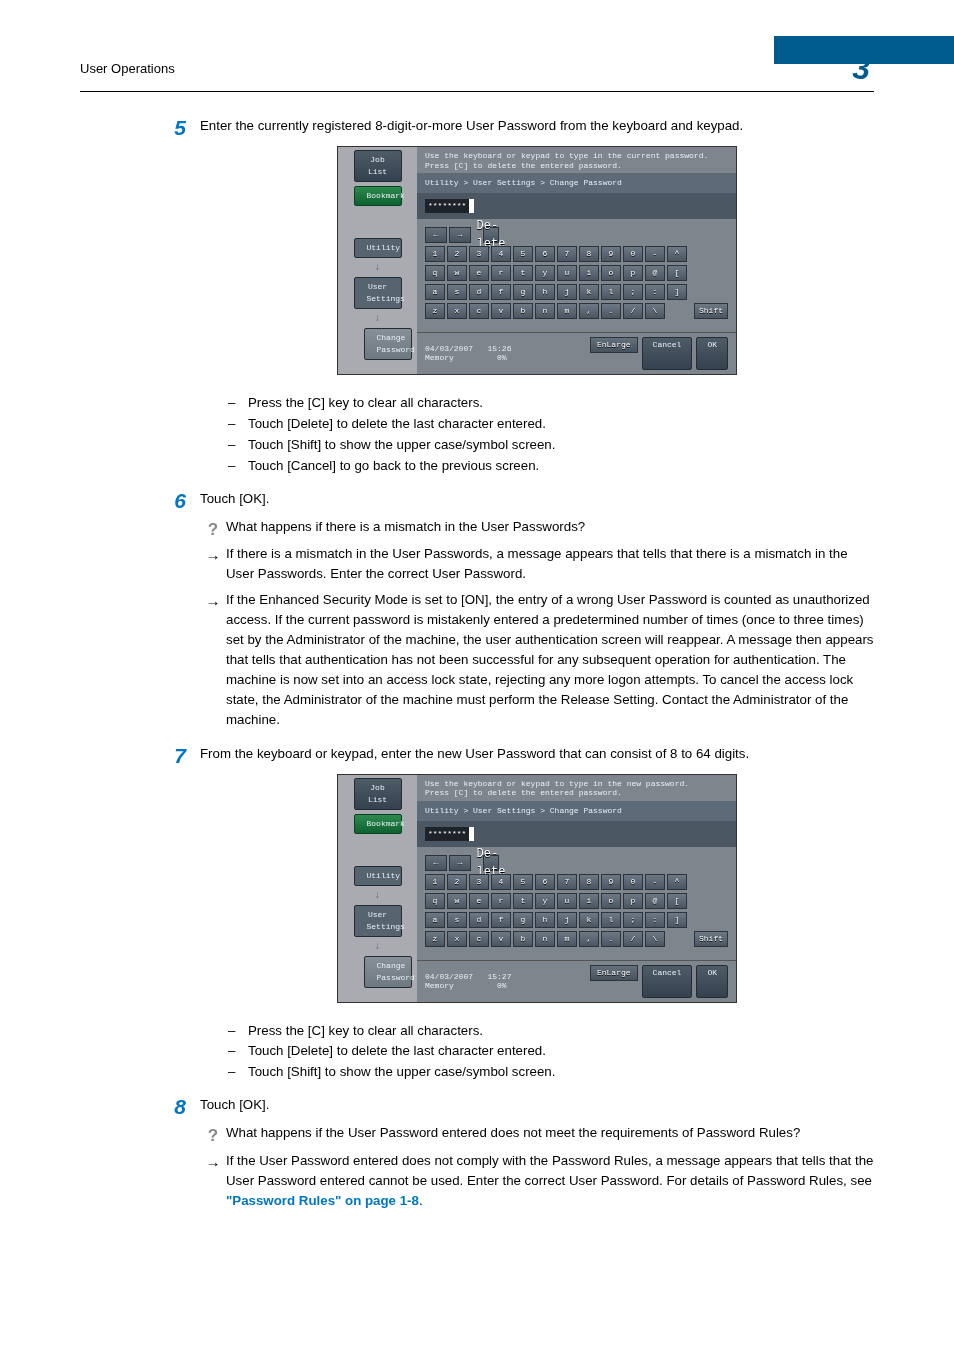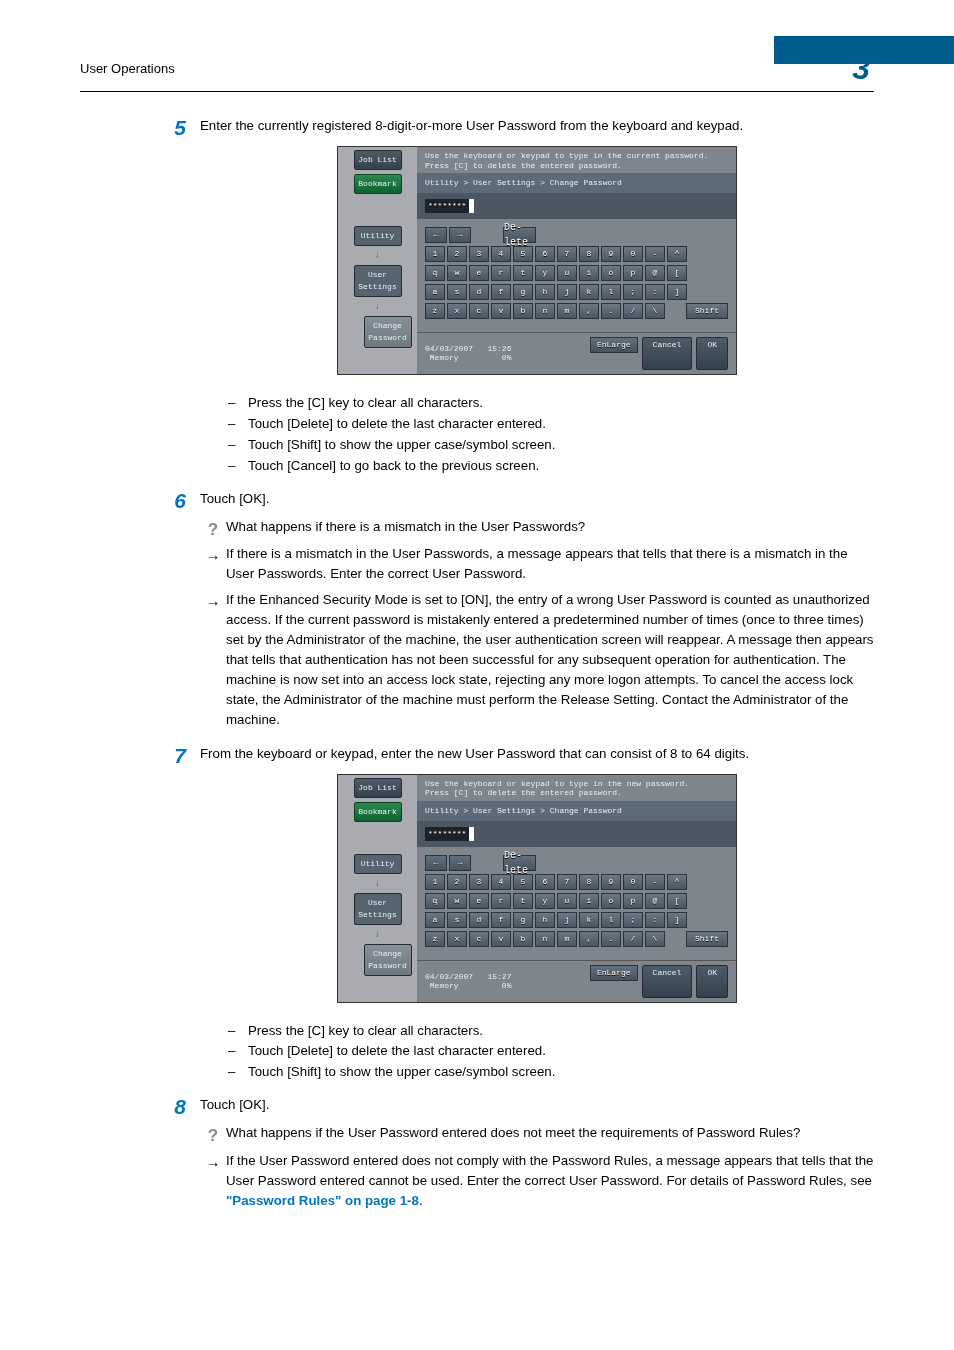--- a/index.html
+++ b/index.html
@@ -30,7 +30,7 @@
     .ds-row { display: flex; }
     .ds-side { width: 79px; background: #a9abb0; display: flex; flex-direction: column; align-items: center; padding: 3px 4px; gap: 4px; }
     .ds-main { flex: 1; background: #7e858d; position: relative; }
-    .ds-btn { width: 48px; background: linear-gradient(#4e5c68,#34424f); border: 1px solid #232c34; text-align: center; padding: 3px 0; border-radius: 2px; color: #e7eff6; font-size: 8px; }
+    .ds-btn { width: 48px; background: linear-gradient(#4e5c68,#34424f); border: 1px solid #232c34; text-align: center; padding: 3px 12px; border-radius: 2px; color: #e7eff6; font-size: 8px; }
     .ds-btn.green { background: linear-gradient(#2c8a4e,#0e6130); border-color: #0b4321; }
     .ds-btn.sel { background: linear-gradient(#879099,#6e7881); margin-left: 20px; }
     .ds-btn.bread { background: #566470; }

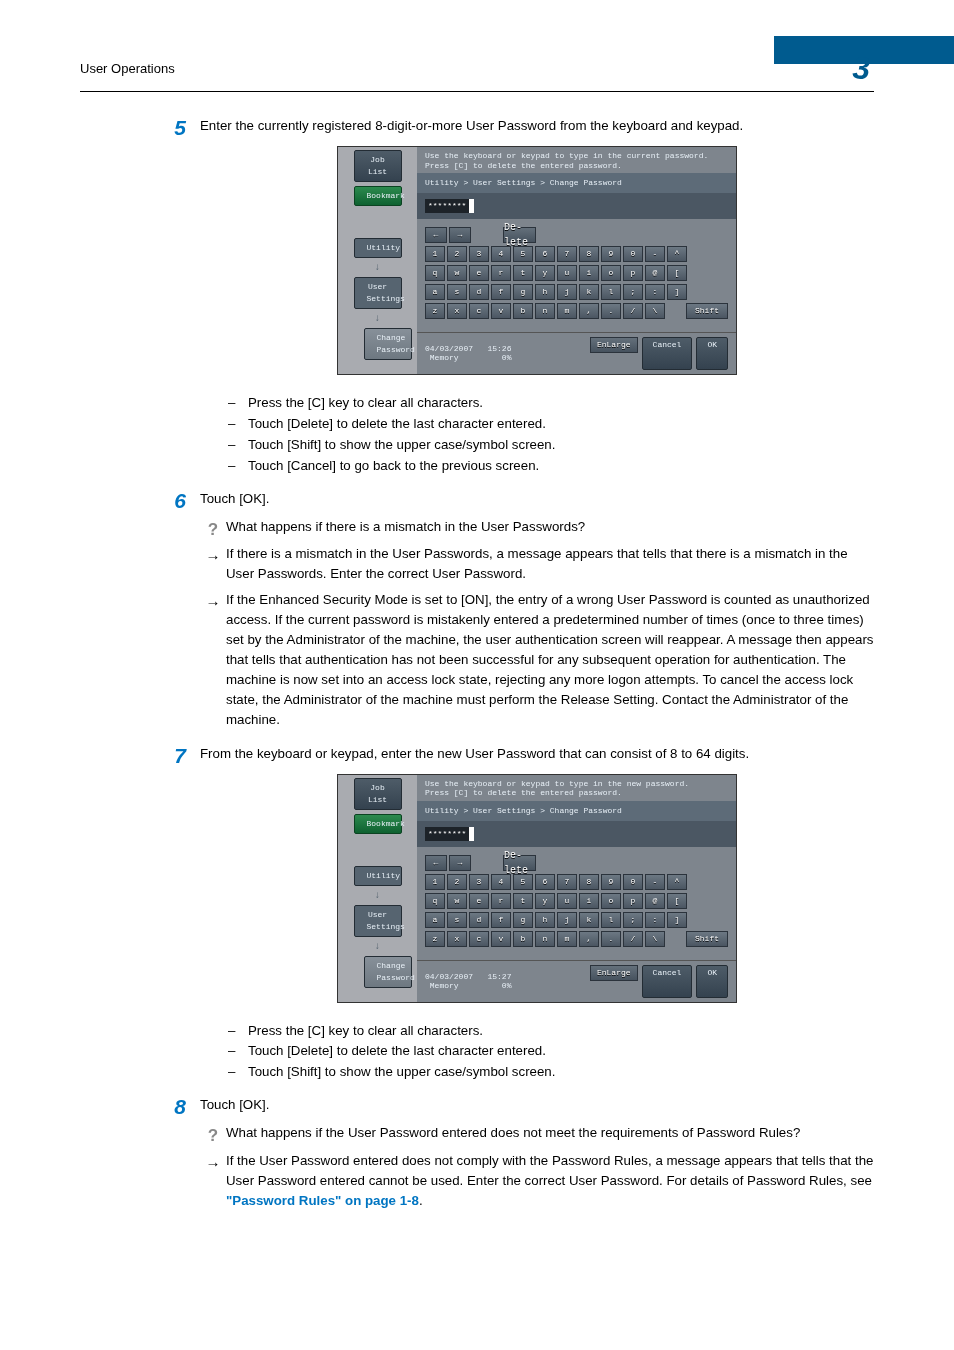--- a/index.html
+++ b/index.html
@@ -42,7 +42,7 @@
     .ds-keys { padding: 8px 8px 10px 8px; }
     .ds-keyrow { display: flex; gap: 2px; margin-bottom: 3px; }
     .ds-navkey { width: 22px; height: 16px; background: linear-gradient(#64707b,#46525e); border: 1px solid #2b333c; display: flex; align-items: center; justify-content: center; text-shadow: 0 1px 0 #000; }
-    .ds-navkey.wide { width: 33px; font-size: 10px; margin-left: 20px; }
+    .ds-navkey.wide { width: 16px; font-size: 12px; }
     .ds-key { width: 20px; height: 16px; background: linear-gradient(#6c7883,#4b5662); border: 1px solid #2b333c; display: flex; align-items: center; justify-content: center; text-shadow: 0 1px 0 #000; }
     .ds-shift { width: 42px; }
     .ds-status { display: flex; align-items: center; justify-content: space-between; padding: 4px 8px; background: #7e858d; border-top: 1px solid #555; }

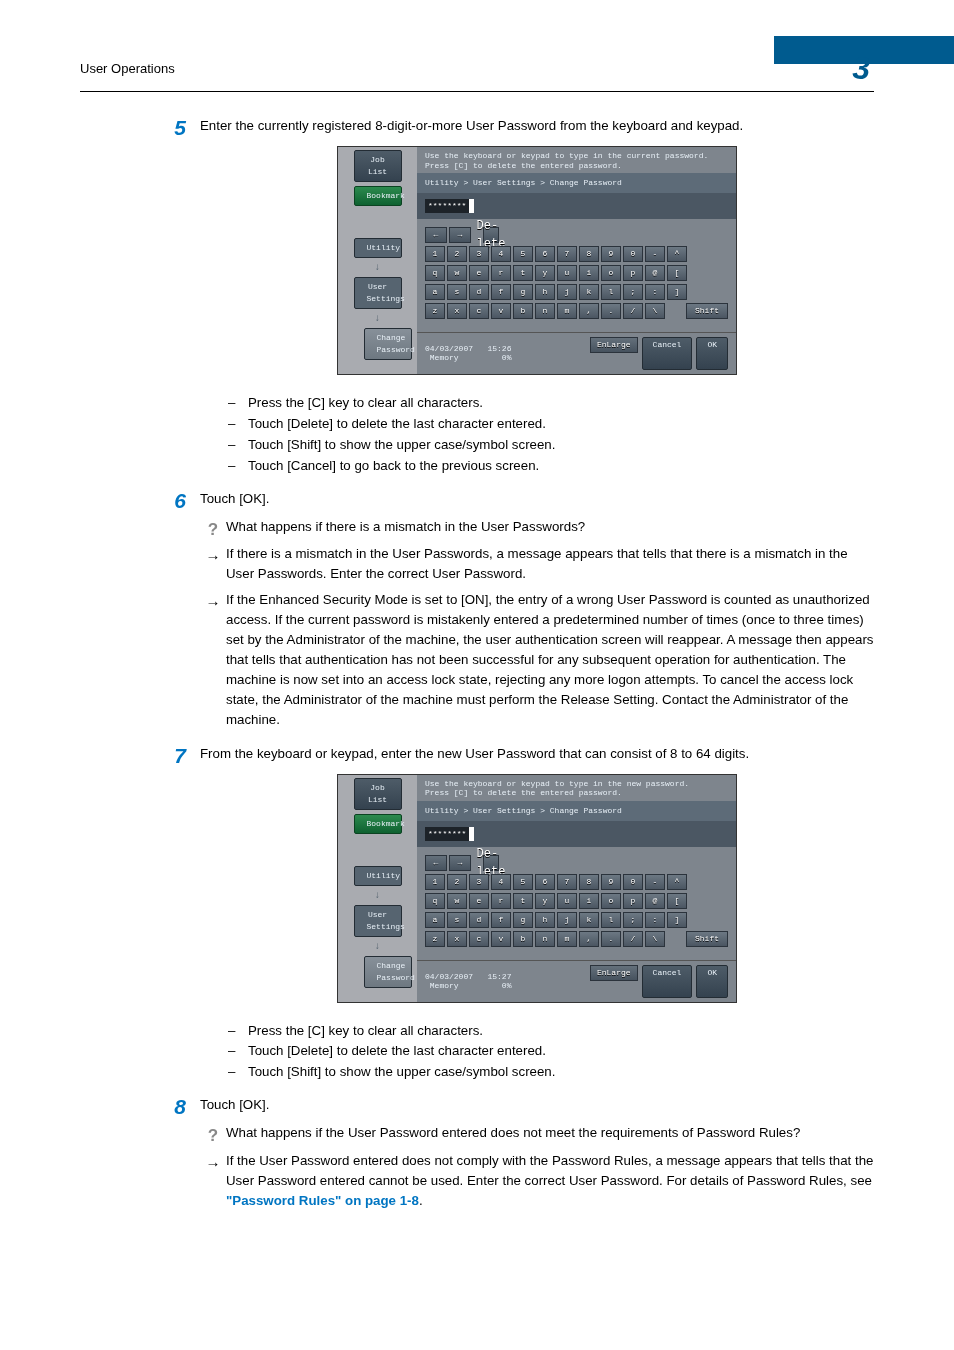--- a/index.html
+++ b/index.html
@@ -44,7 +44,7 @@
     .ds-navkey { width: 22px; height: 16px; background: linear-gradient(#64707b,#46525e); border: 1px solid #2b333c; display: flex; align-items: center; justify-content: center; text-shadow: 0 1px 0 #000; }
     .ds-navkey.wide { width: 16px; font-size: 12px; }
     .ds-key { width: 20px; height: 16px; background: linear-gradient(#6c7883,#4b5662); border: 1px solid #2b333c; display: flex; align-items: center; justify-content: center; text-shadow: 0 1px 0 #000; }
-    .ds-shift { width: 42px; }
+    .ds-shift { width: 34px; }
     .ds-status { display: flex; align-items: center; justify-content: space-between; padding: 4px 8px; background: #7e858d; border-top: 1px solid #555; }
     .ds-status-left { font-size: 8px; line-height: 1.15; color: #e7eff6; text-align: right; }
     .ds-status-right { display: flex; gap: 4px; }

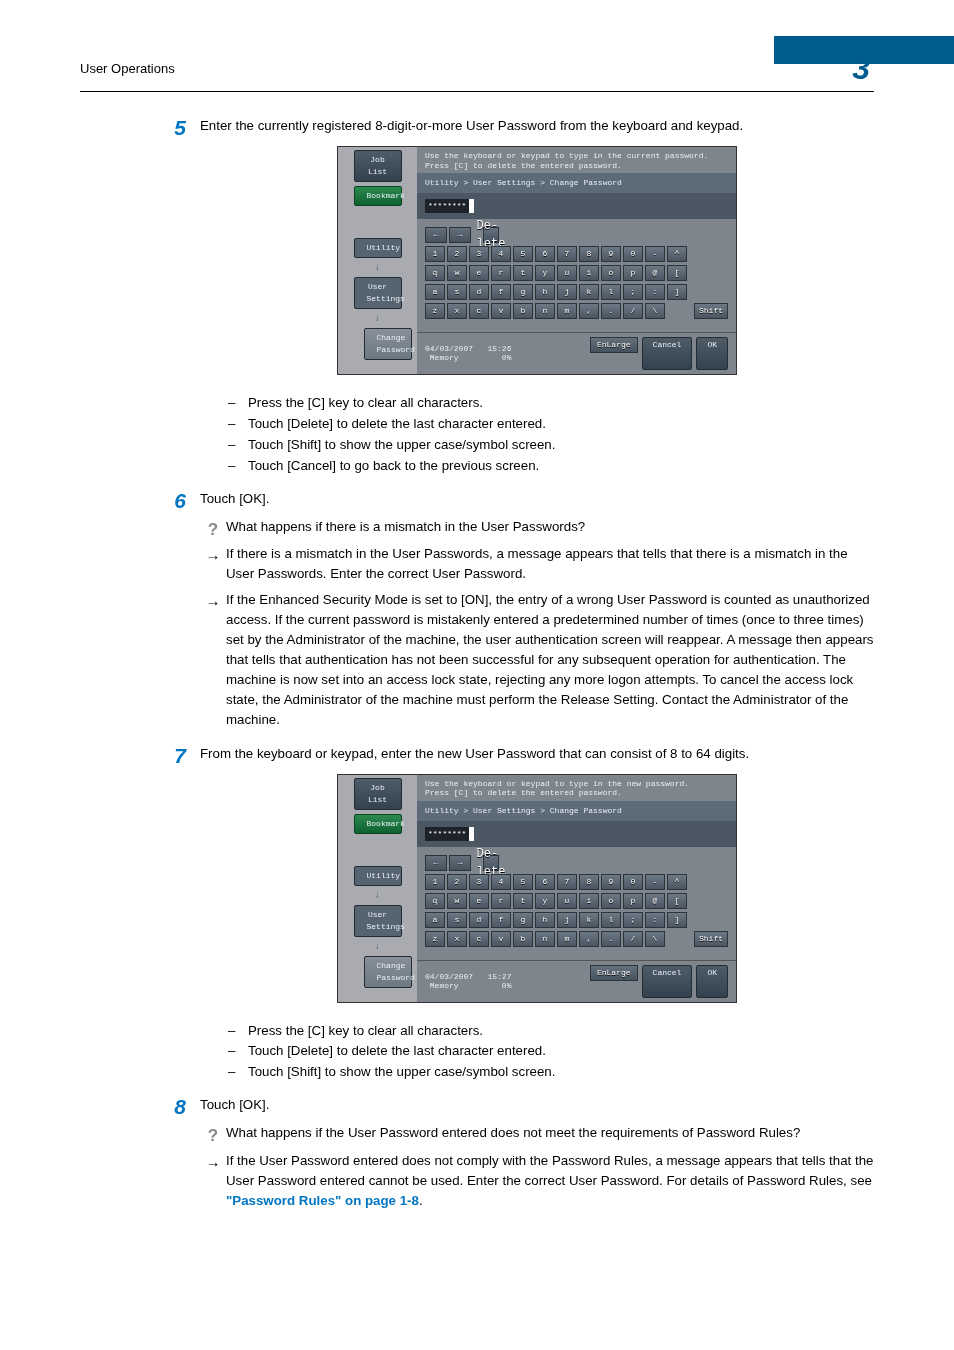--- a/index.html
+++ b/index.html
@@ -46,7 +46,7 @@
     .ds-key { width: 20px; height: 16px; background: linear-gradient(#6c7883,#4b5662); border: 1px solid #2b333c; display: flex; align-items: center; justify-content: center; text-shadow: 0 1px 0 #000; }
     .ds-shift { width: 34px; }
     .ds-status { display: flex; align-items: center; justify-content: space-between; padding: 4px 8px; background: #7e858d; border-top: 1px solid #555; }
-    .ds-status-left { font-size: 8px; line-height: 1.15; color: #e7eff6; text-align: right; }
+    .ds-status-left { font-size: 8px; line-height: 1.15; color: #e7eff6; }
     .ds-status-right { display: flex; gap: 4px; }
     .ds-status-right .ds-navkey { padding: 0 6px; width: auto; margin-left: 8px; }
     .ds-status-right .ds-btn { width: auto; padding: 2px 10px; height: 33px; line-height: 10px; }

